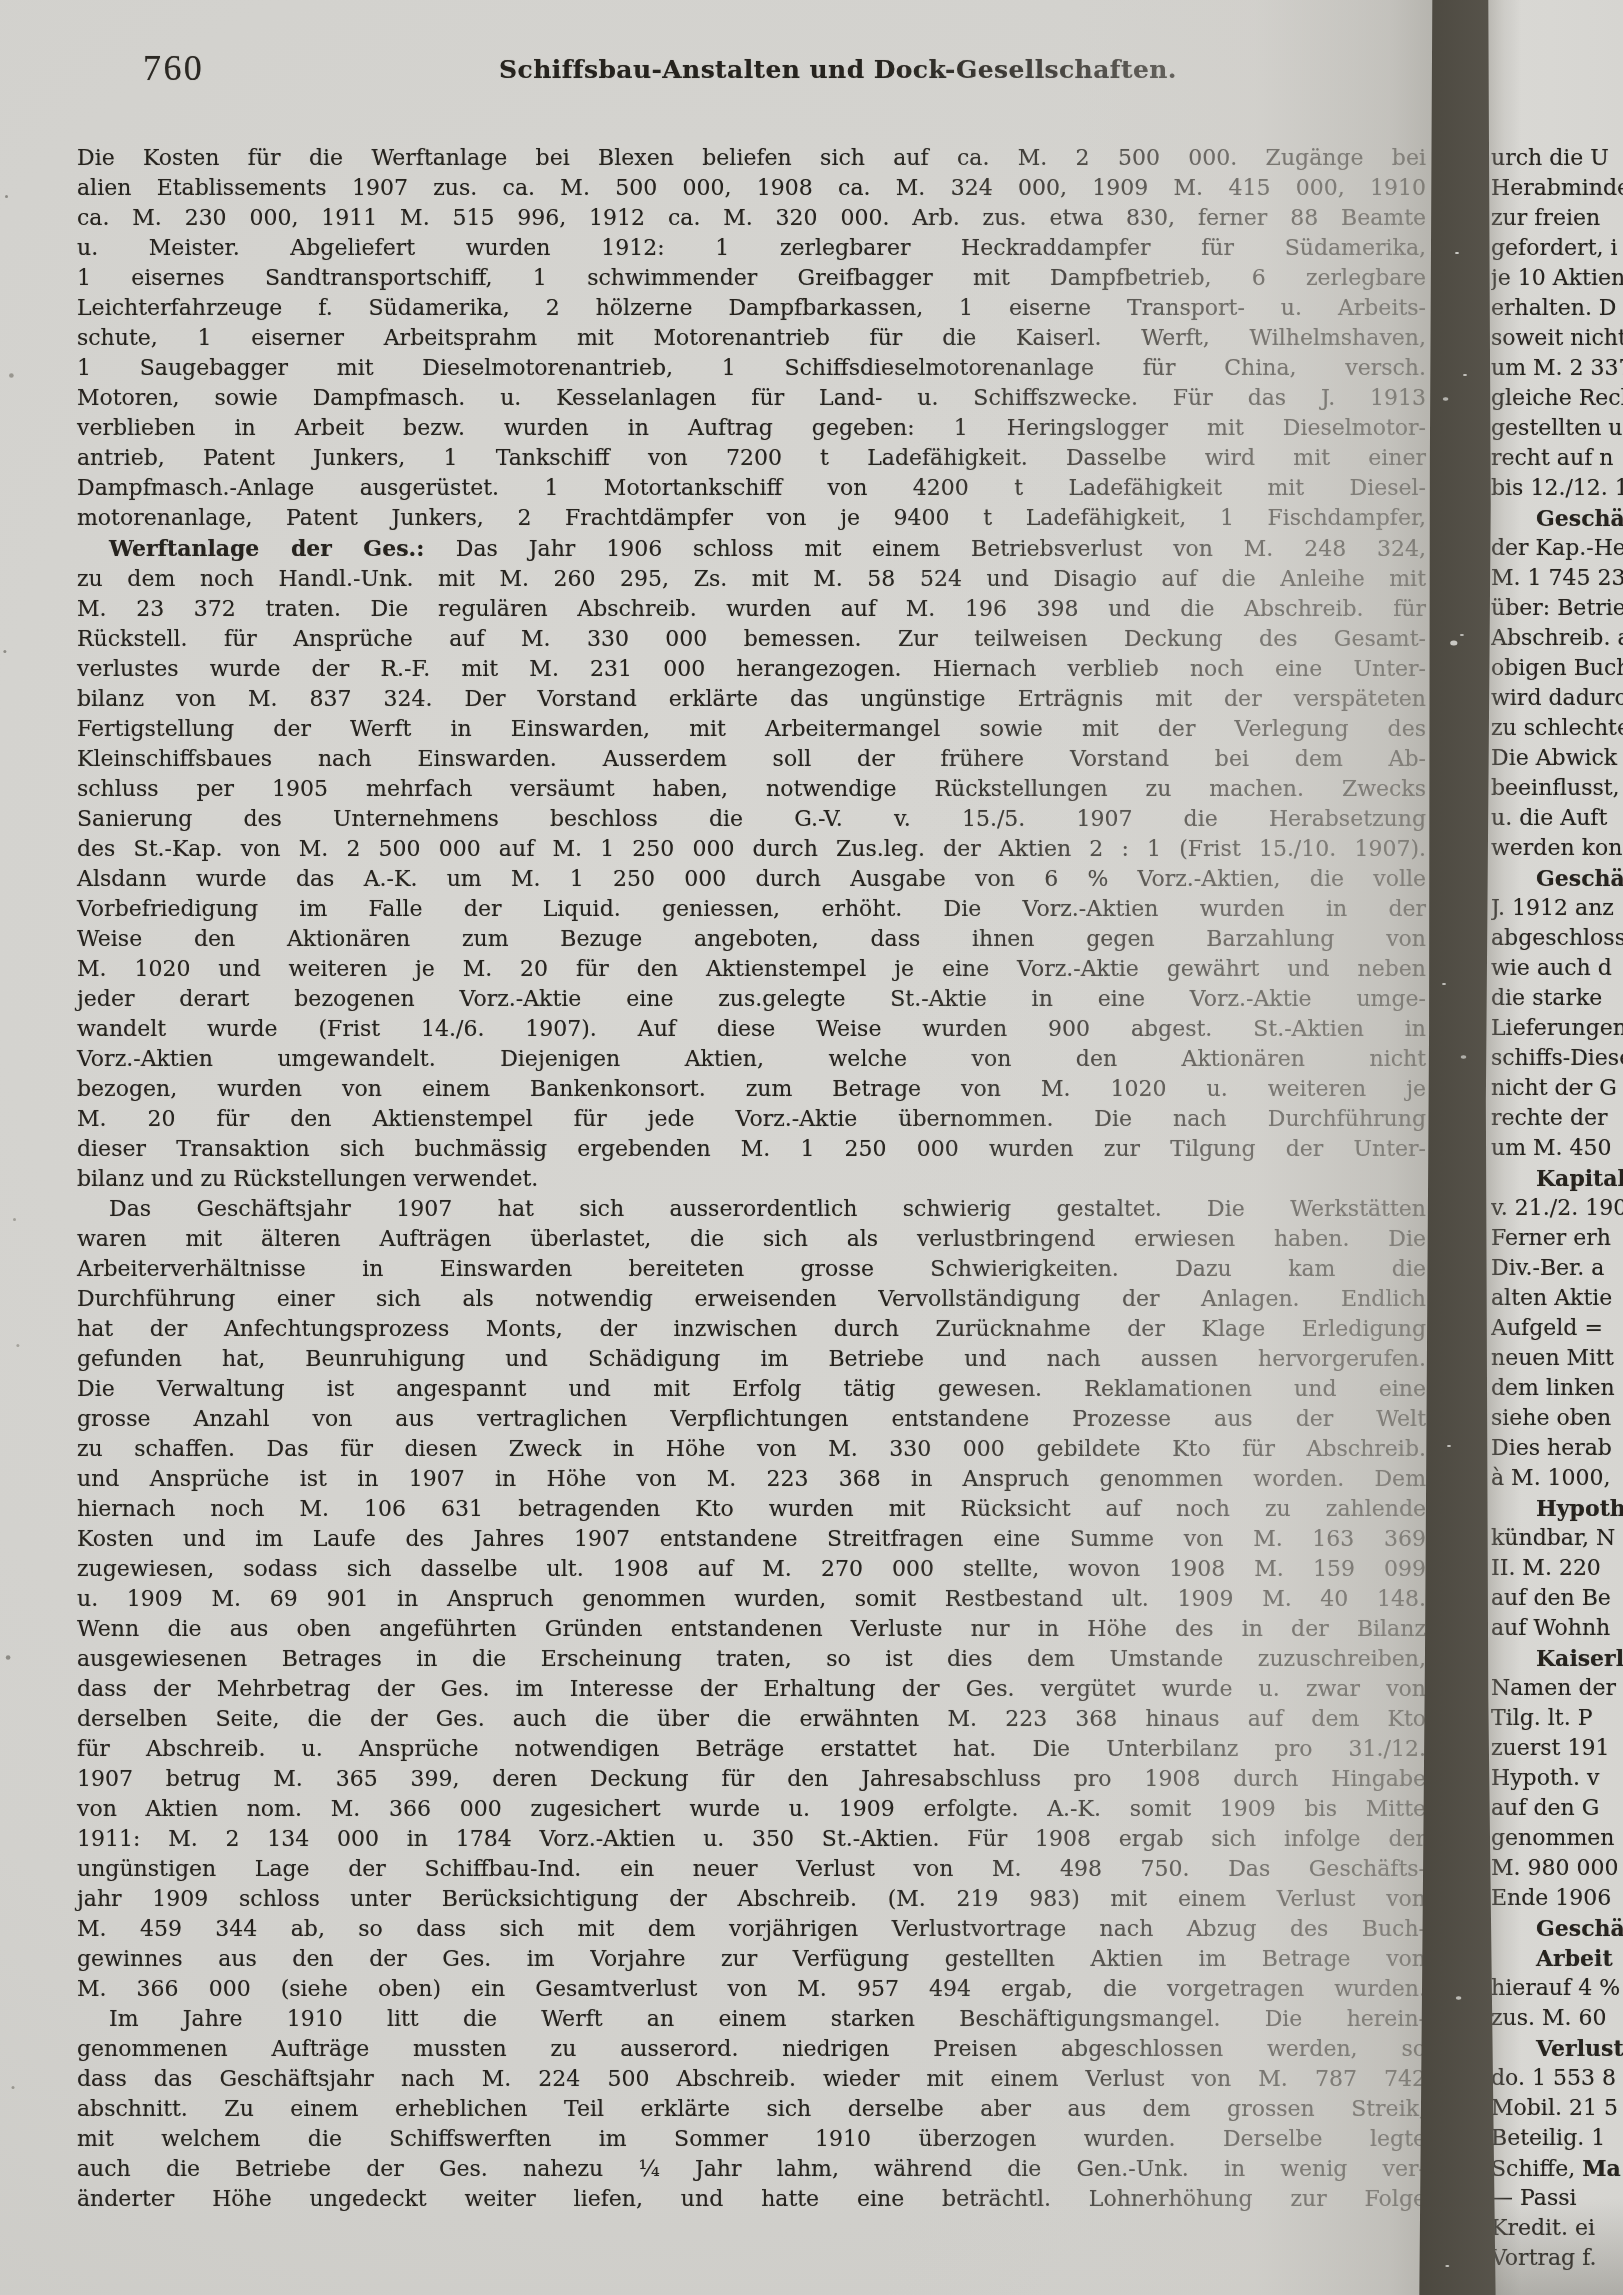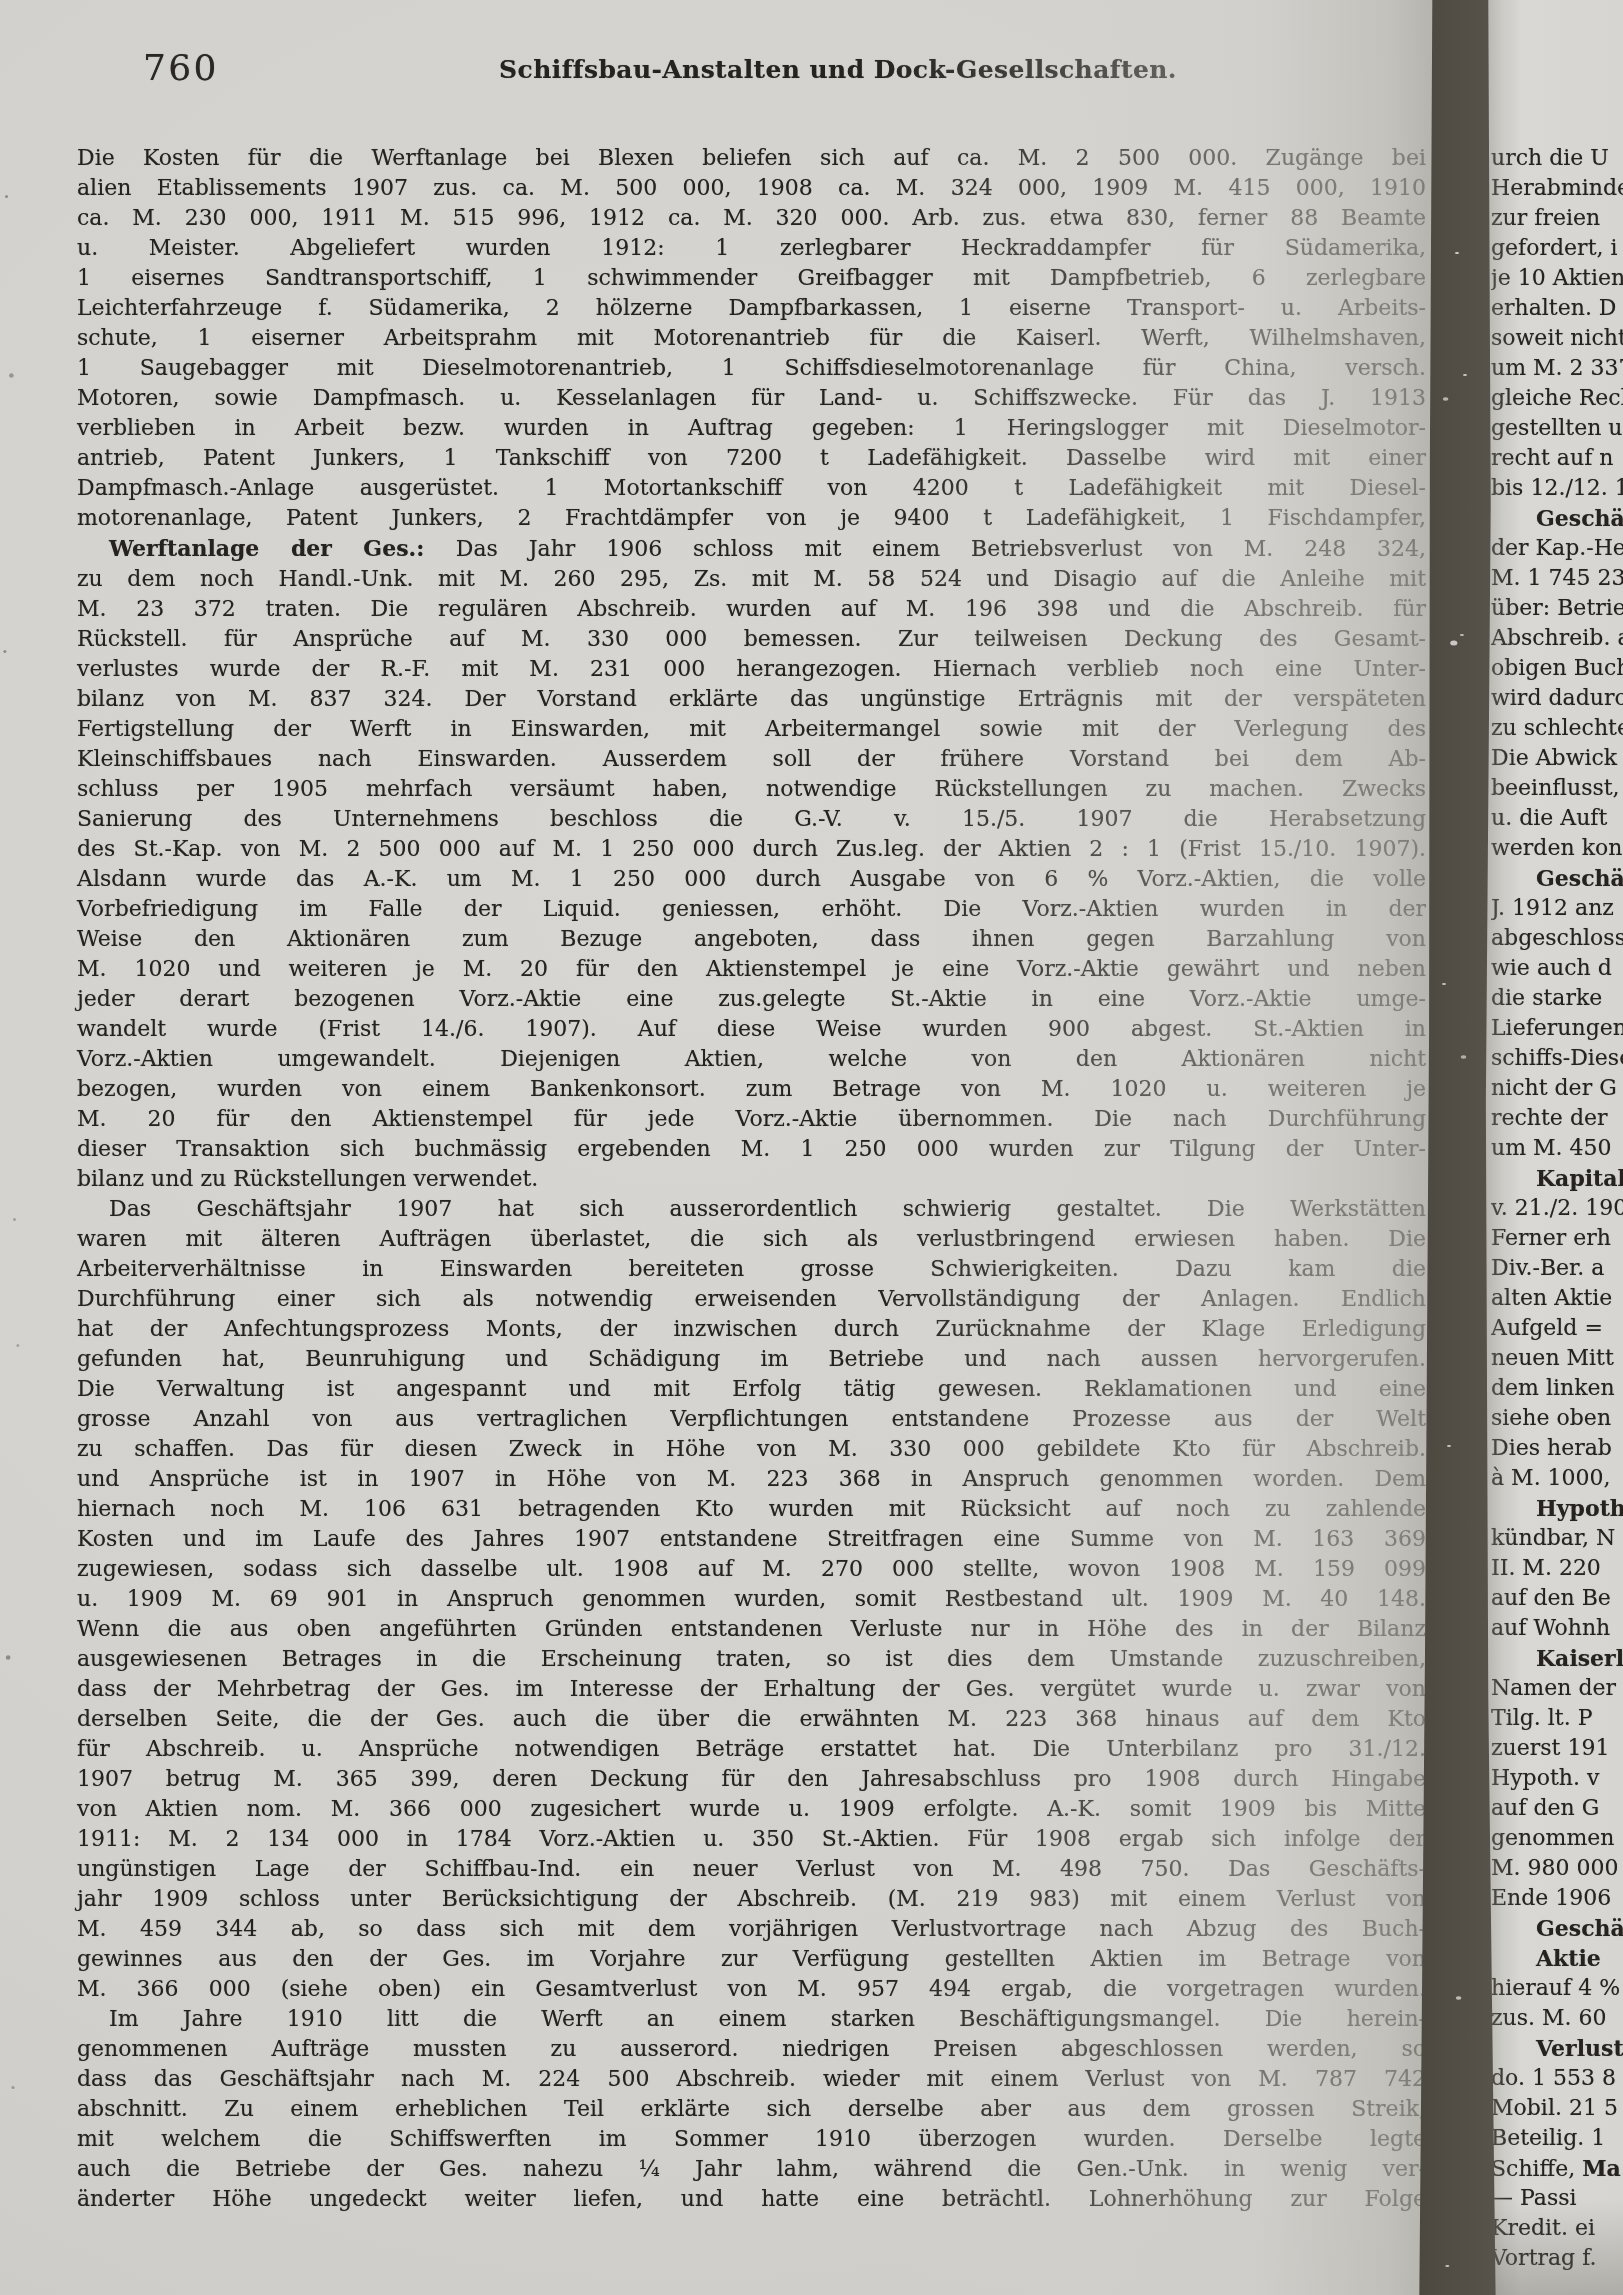--- a/index.html
+++ b/index.html
@@ -10,7 +10,7 @@
     color:#26231e;
   }
   
-  .pagenum{position:absolute;left:143px;top:47px;font-size:36px;letter-spacing:2.4px;color:#2b2823;text-shadow:0 0 0.8px rgba(40,37,32,.5);}
+  .pagenum{position:absolute;left:143px;top:47px;font-size:36px;letter-spacing:2.4px;color:#2b2823;text-shadow:0 0 0.8px rgba(40,37,32,.5);font-family:Liberation Serif, serif;}
   .headtitle{position:absolute;left:77px;top:55px;width:1347px;box-sizing:border-box;padding-left:175px;
     text-align:center;font-weight:bold;font-size:25px;letter-spacing:0.4px;color:#26231e;text-shadow:0 0 0.8px rgba(40,37,32,.45);}
   

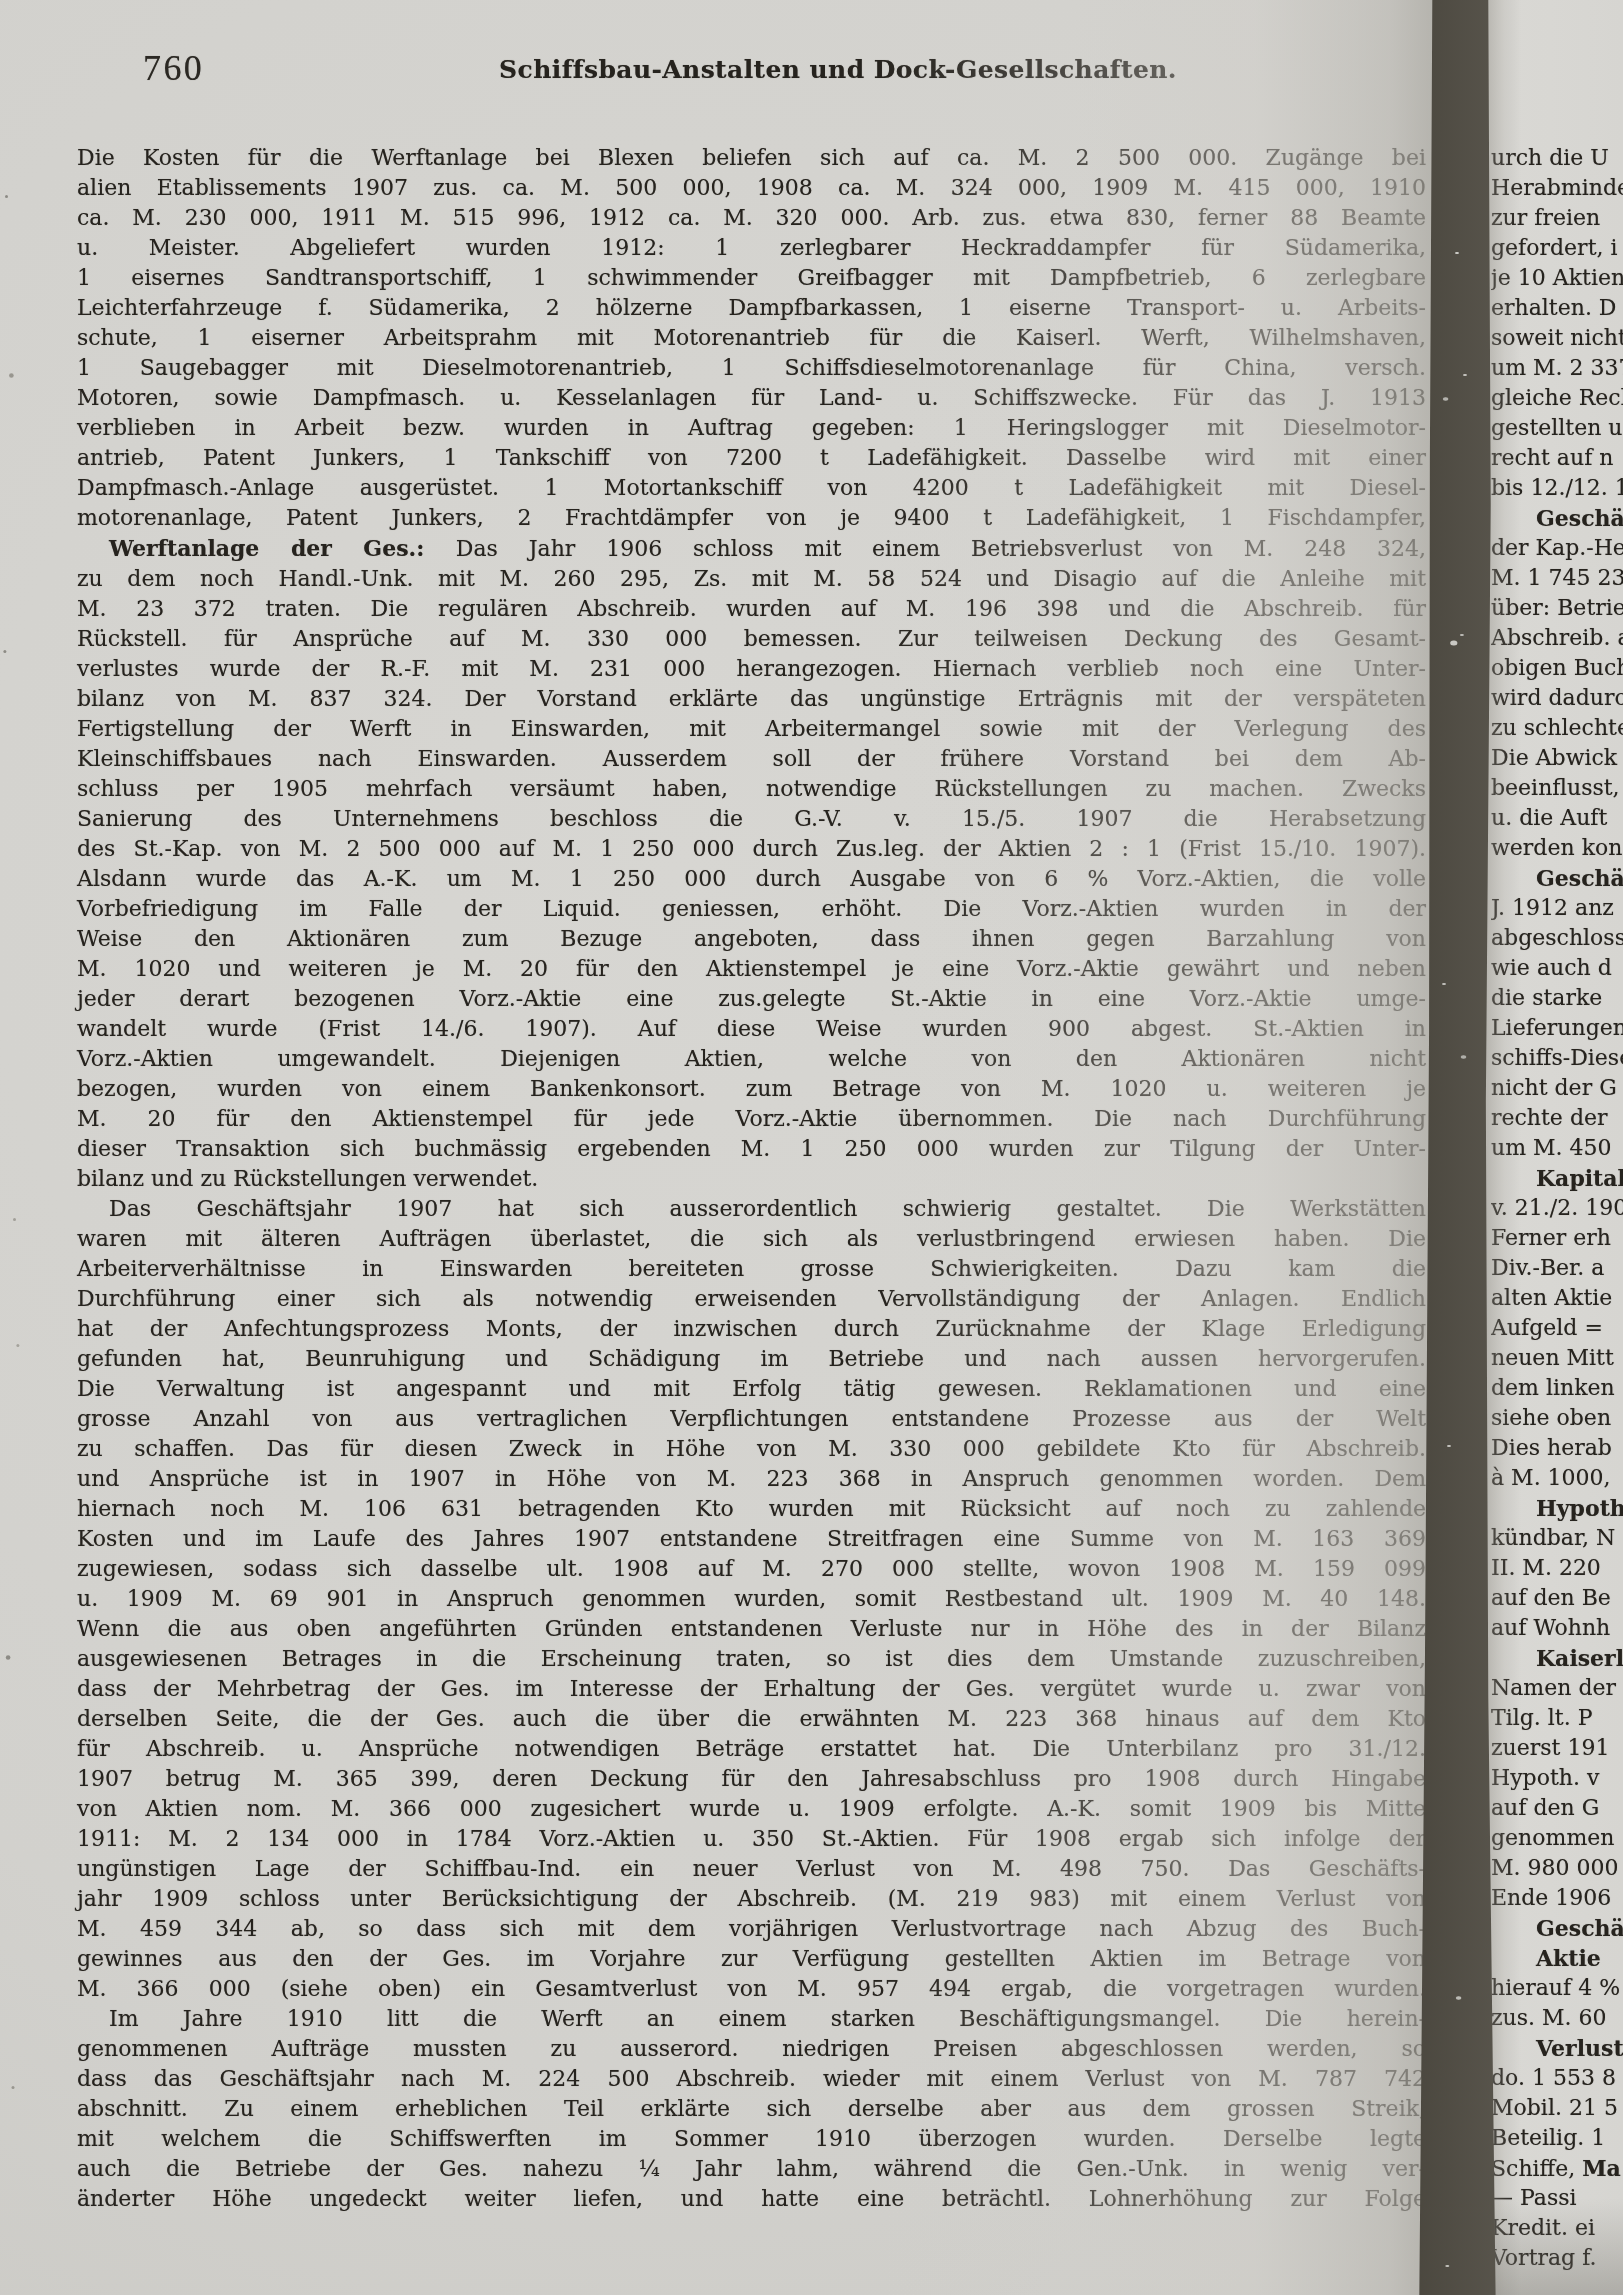--- a/index.html
+++ b/index.html
@@ -195,7 +195,7 @@
       <div class="rln">M. 980 000</div>
       <div class="rln">Ende 1906</div>
       <div class="rln rind"><b>Geschä</b></div>
-      <div class="rln rind"><b>Aktie</b></div>
+      <div class="rln rind"><b>Arbeit</b></div>
       <div class="rln">hierauf 4 %</div>
       <div class="rln">zus. M. 60</div>
       <div class="rln rind"><b>Verlust</b></div>

